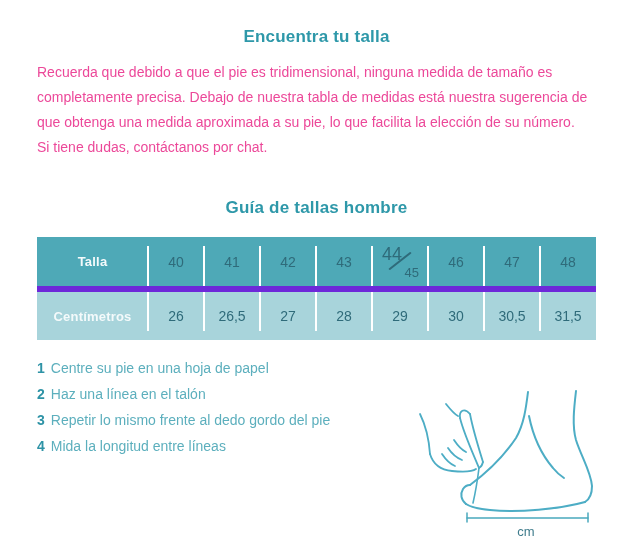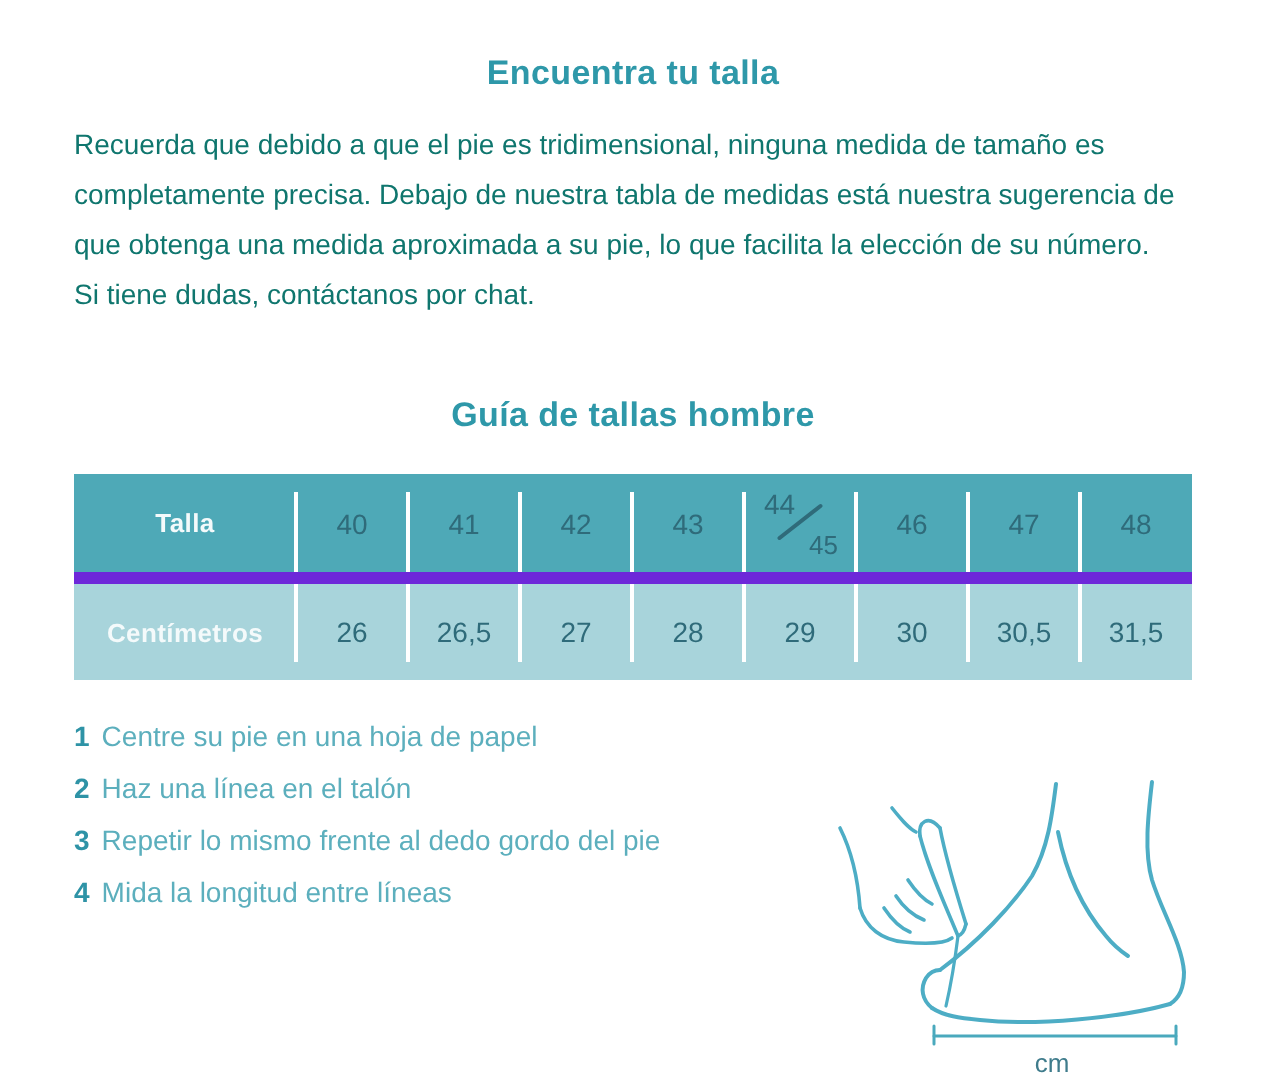--- a/index.html
+++ b/index.html
@@ -32,7 +32,7 @@
     margin-top: 13px;
     font-size: 14px;
     line-height: 25px;
-    color: #0f766e;
+    color: #ec4899;
   }
   .para .pline { white-space: nowrap; }
   #guide-title { margin-top: 38px; }

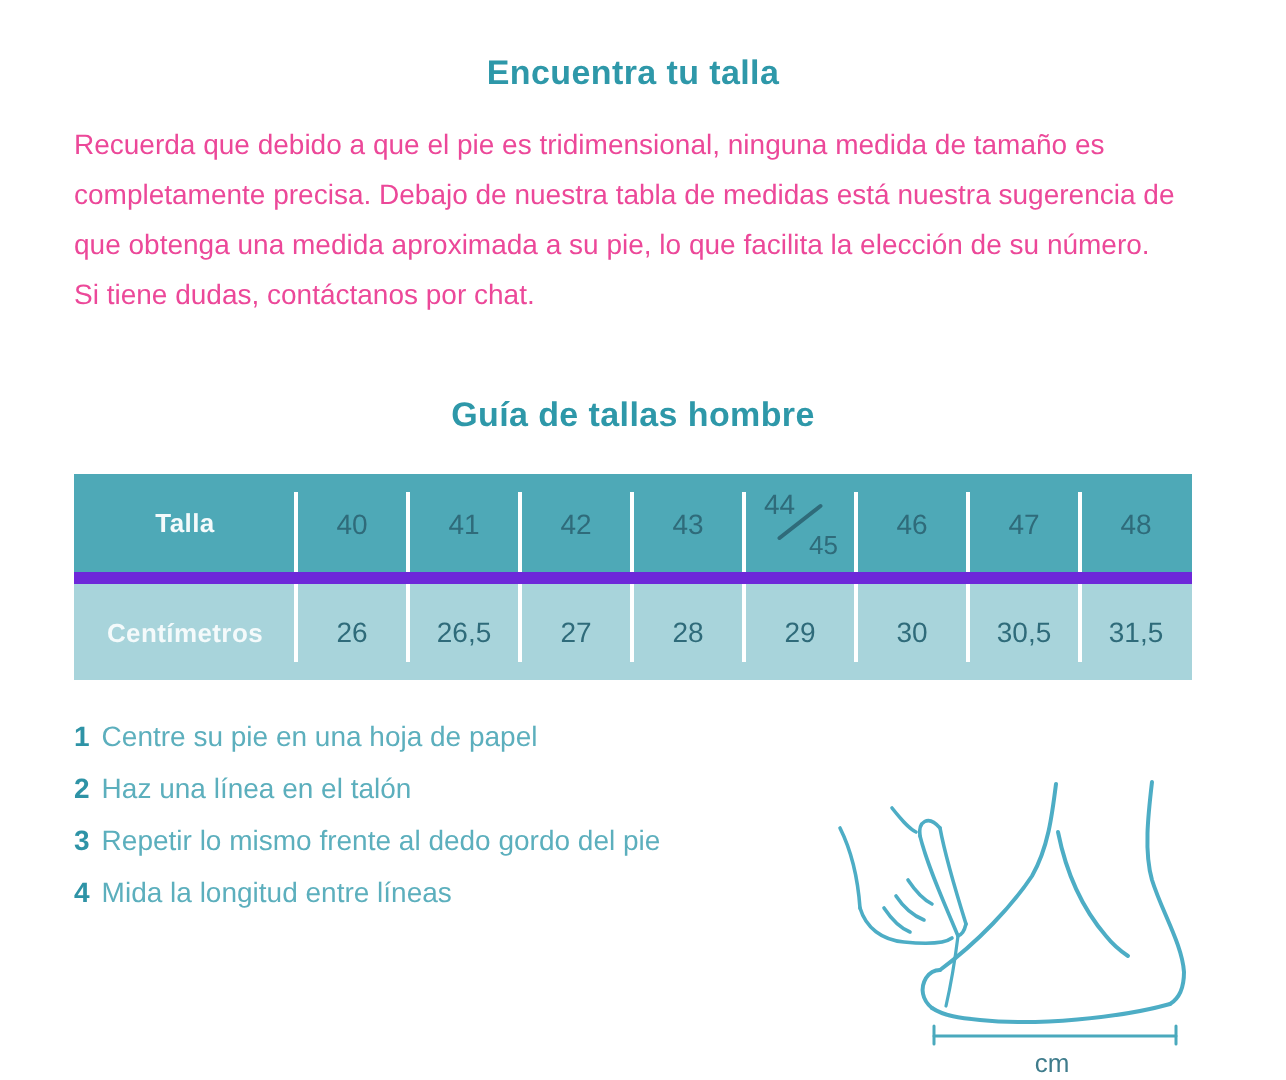--- a/index.html
+++ b/index.html
@@ -86,7 +86,7 @@
   }
   
   .split { position: relative; width: 100%; height: 100%; }
-  .split .s-top    { position: absolute; top: 7px;  left: 10px; font-size: 14px; color: #2f6b7a; }
+  .split .s-top    { position: absolute; top: 7px;  left: 10px; font-size: 18px; color: #2f6b7a; }
   .split .s-bot    { position: absolute; bottom: 6px; right: 9px; font-size: 13px; color: #2f6b7a; }
   .split .s-slash  {
     position: absolute;

